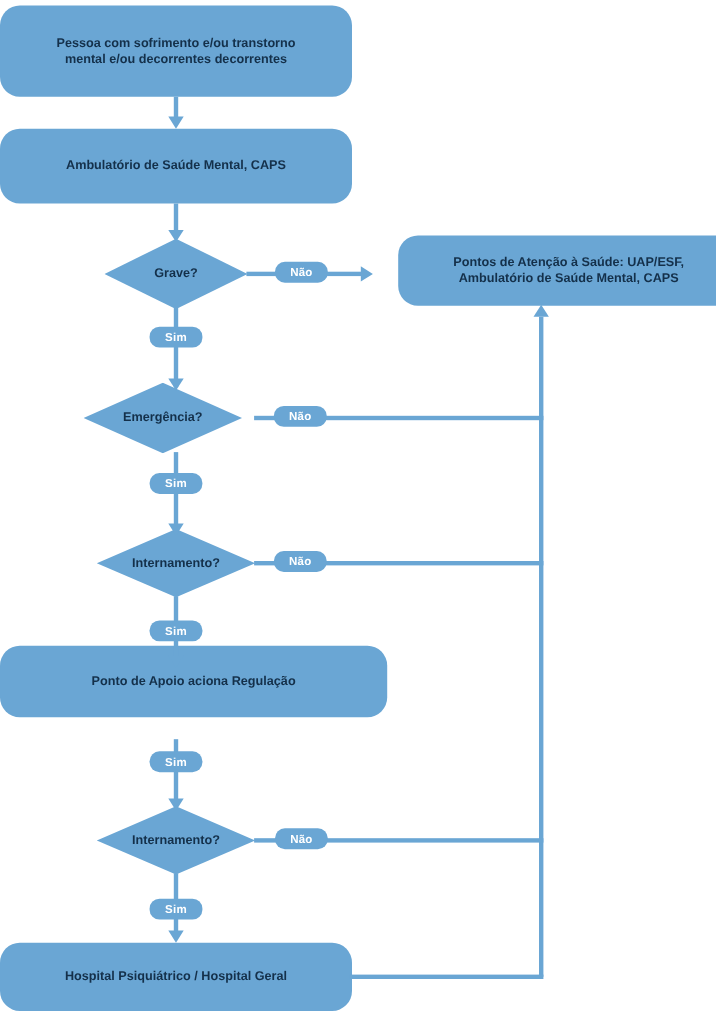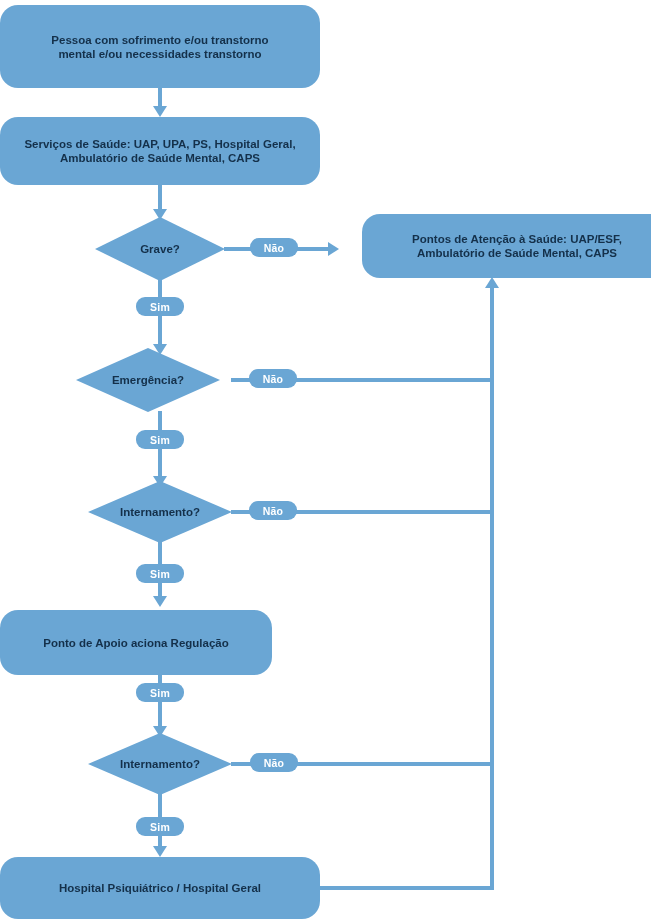--- a/index.html
+++ b/index.html
@@ -108,7 +108,7 @@
   <div class="node" style="left:0px; top:5px; width:320px; height:83px;">
     <div>
       <span>Pessoa com sofrimento e/ou transtorno</span>
-      <span>mental e/ou necessidades transtorno</span>
+      <span>mental e/ou decorrentes decorrentes</span>
     </div>
   </div>
 

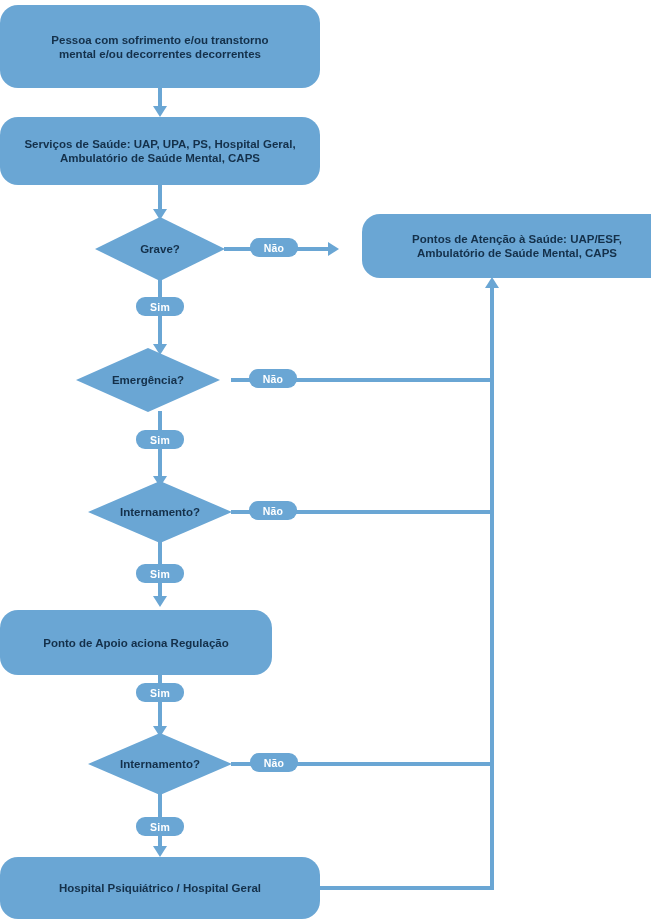--- a/index.html
+++ b/index.html
@@ -117,7 +117,6 @@
 
   <div class="node" style="left:0px; top:117px; width:320px; height:68px;">
     <div>
-      <span>Serviços de Saúde: UAP, UPA, PS, Hospital Geral,</span>
       <span>Ambulatório de Saúde Mental, CAPS</span>
     </div>
   </div>

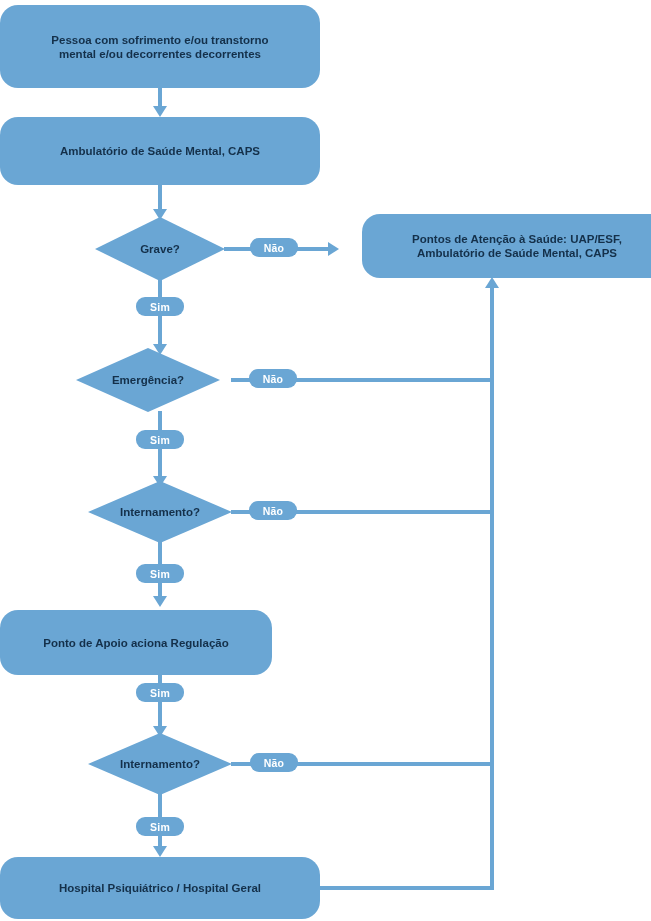--- a/index.html
+++ b/index.html
@@ -186,7 +186,7 @@
   </div>
   <div class="arrow down" style="left:153px; top:596px;"></div>
 
-  <div class="node" style="left:0px; top:610px; width:272px; height:65px;align-items:center;">
+  <div class="node" style="left:0px; top:587px; width:352px; height:65px;align-items:center;">
     <div>
       <span>Ponto de Apoio aciona Regulação</span>
     </div>

